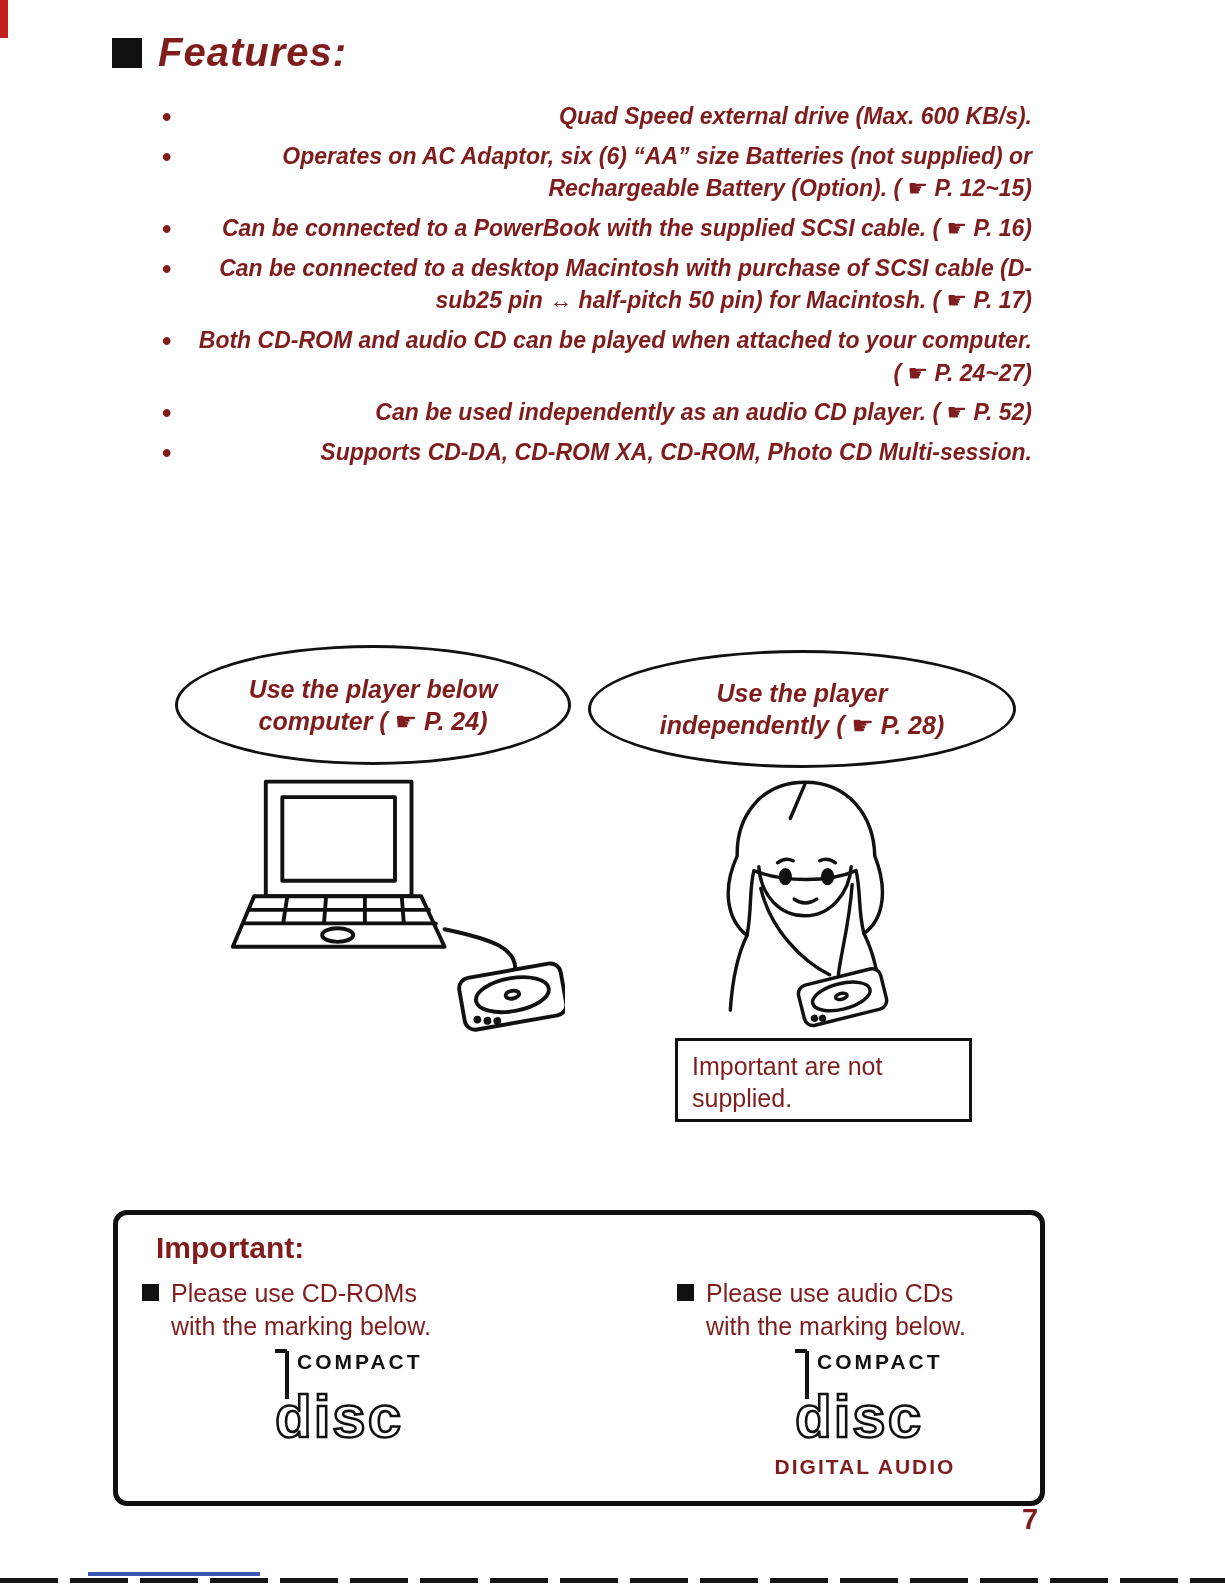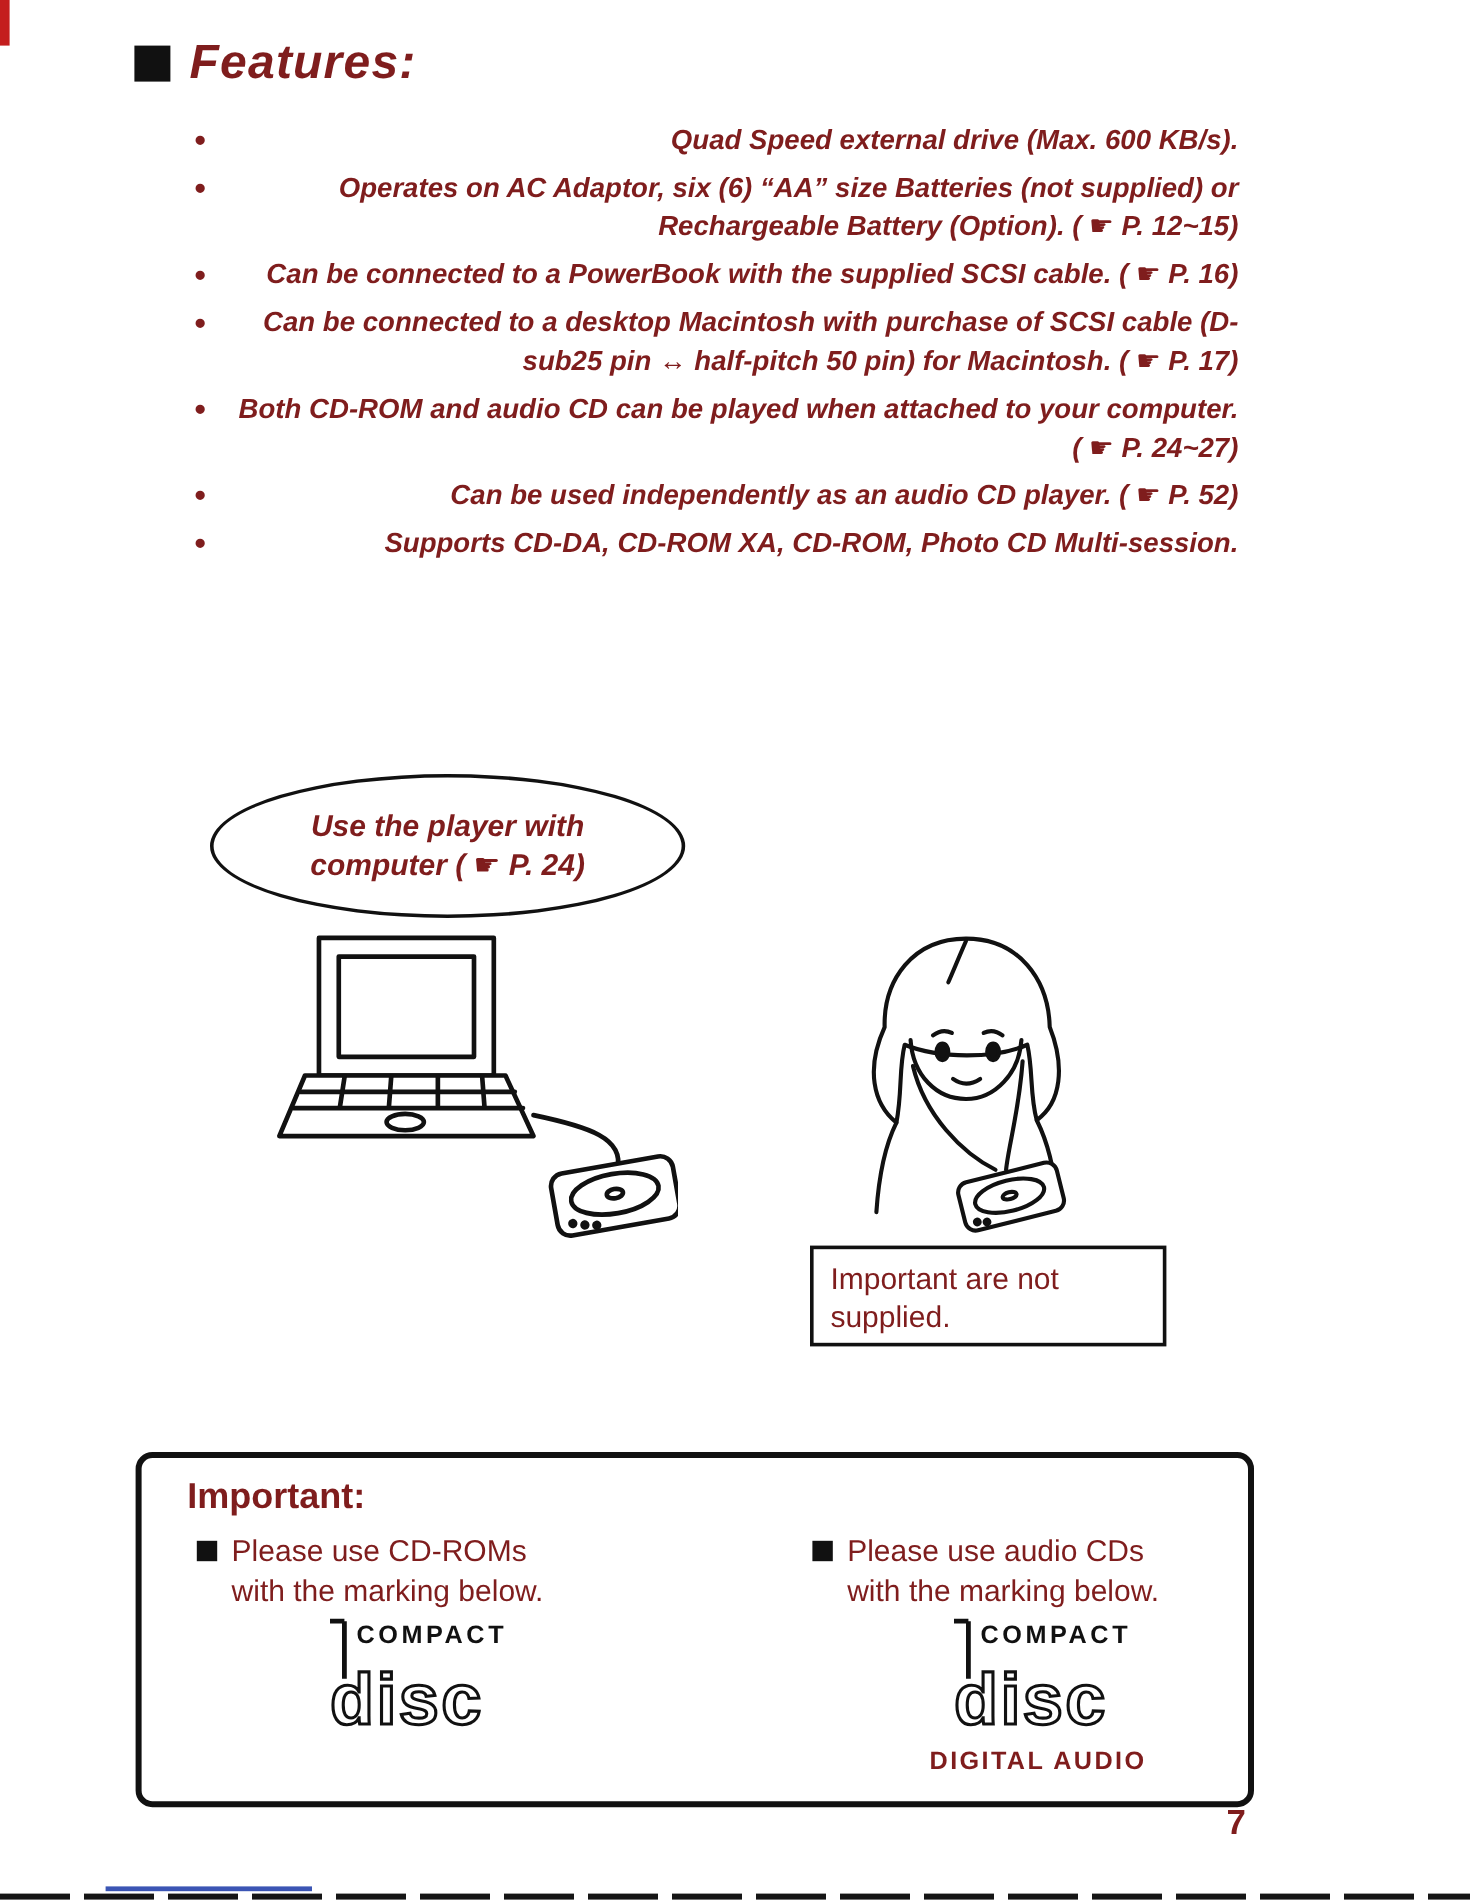--- a/index.html
+++ b/index.html
@@ -93,7 +93,7 @@
   </div>
 
   <div class="callout c1">
-    <span>Use the player with</span>
+    <span>Use the player below</span>
     <span>computer ( ☛ P. 24)</span>
   </div>
 

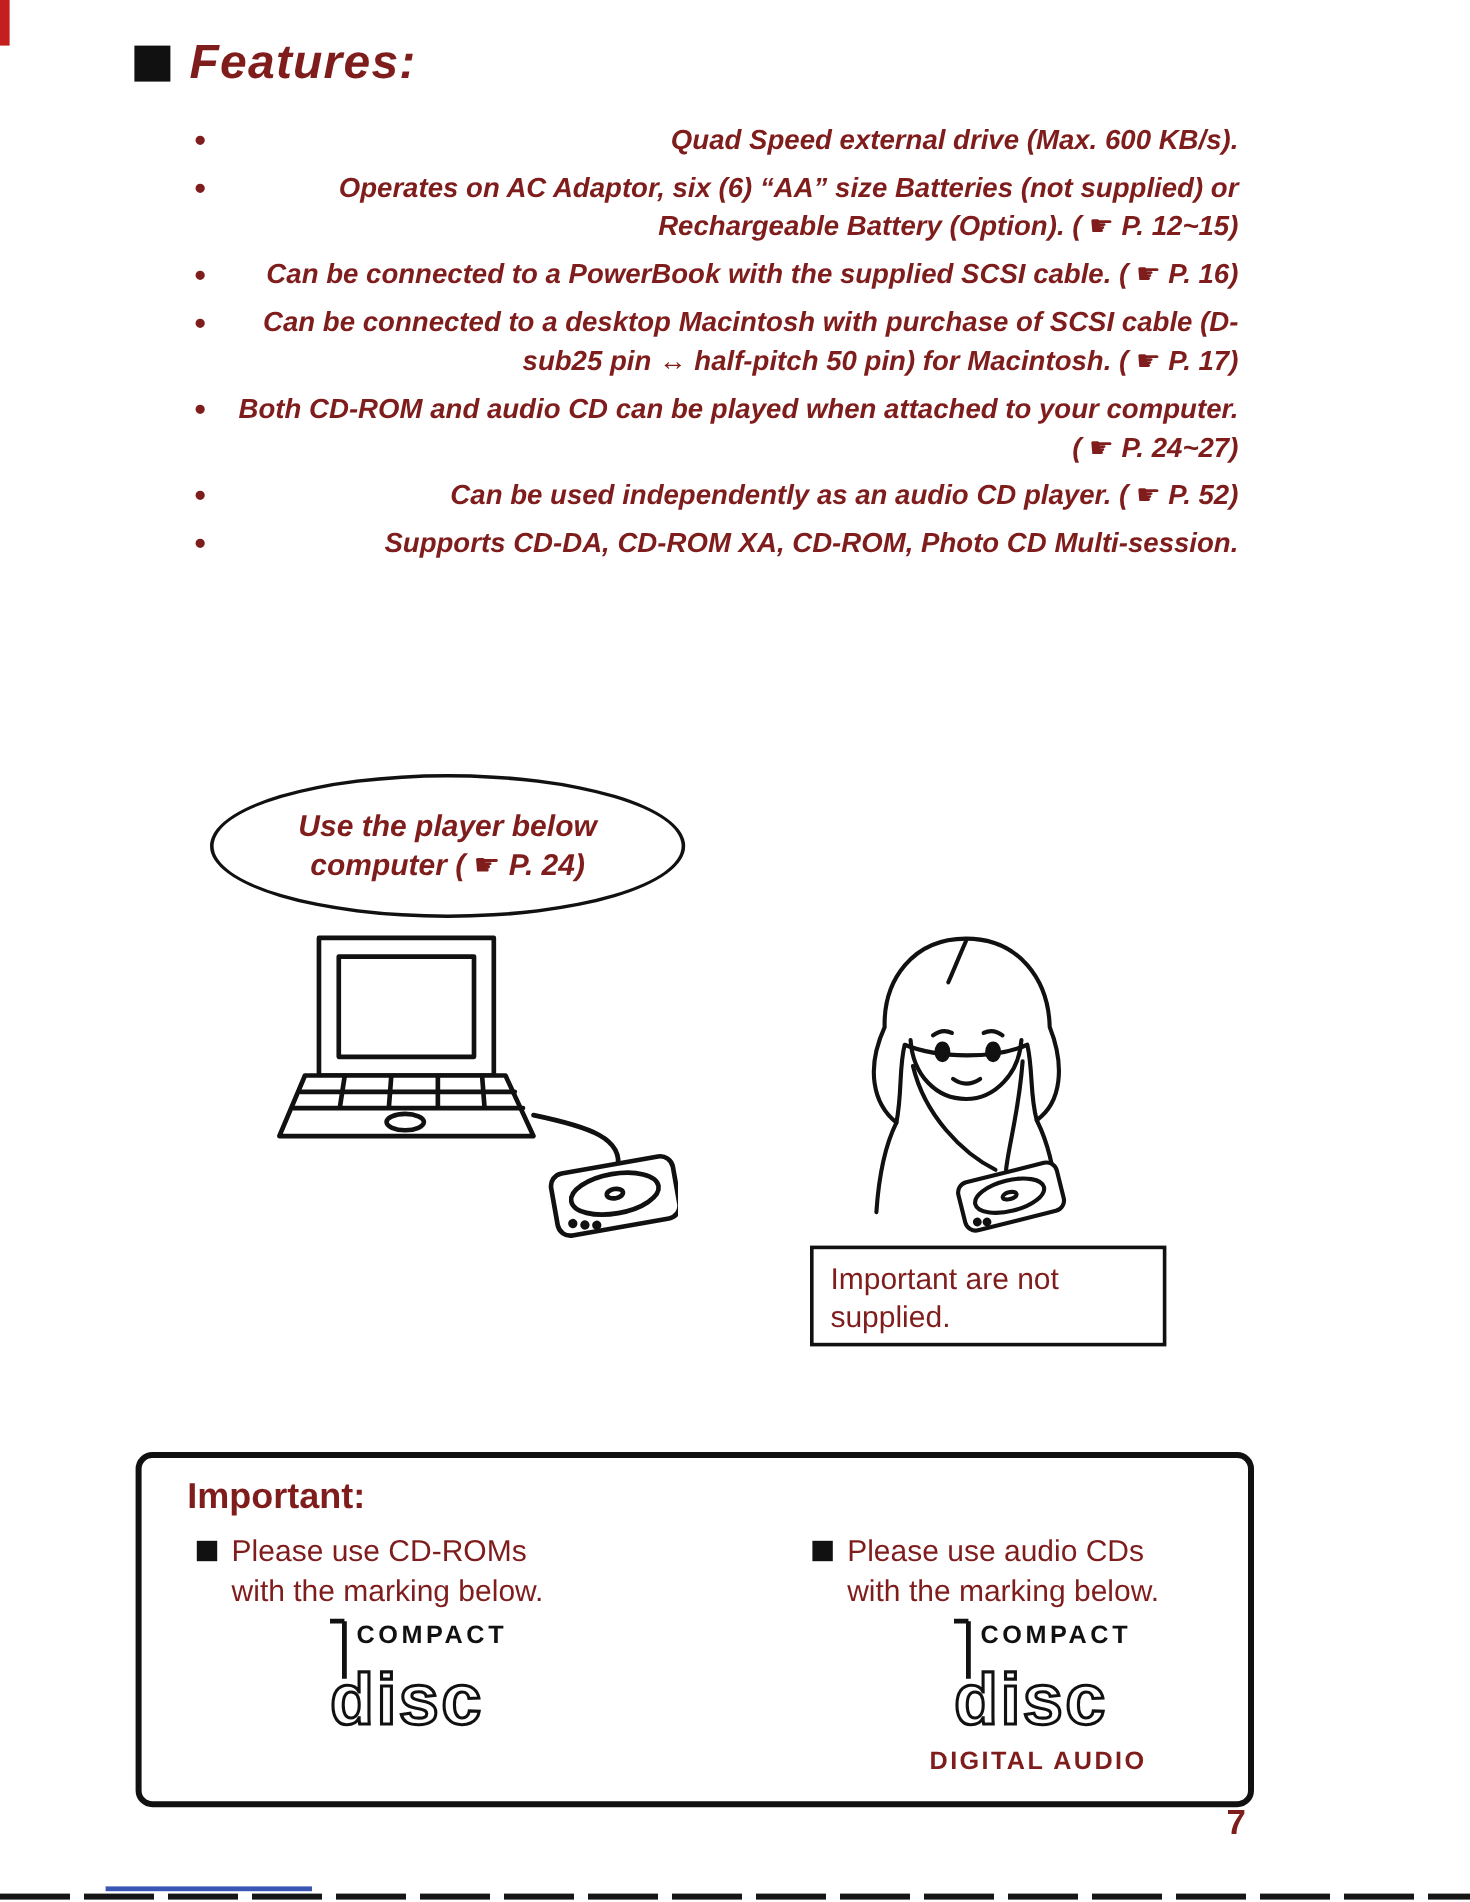--- a/index.html
+++ b/index.html
@@ -95,6 +95,10 @@
   <div class="callout c1">
     <span>Use the player below</span>
     <span>computer ( ☛ P. 24)</span>
+  </div>
+  <div class="callout c2">
+    <span>Use the player</span>
+    <span>independently ( ☛ P. 28)</span>
   </div>
 
   <svg class="illus illus-laptop" width="340" height="268" viewBox="0 0 350 268">

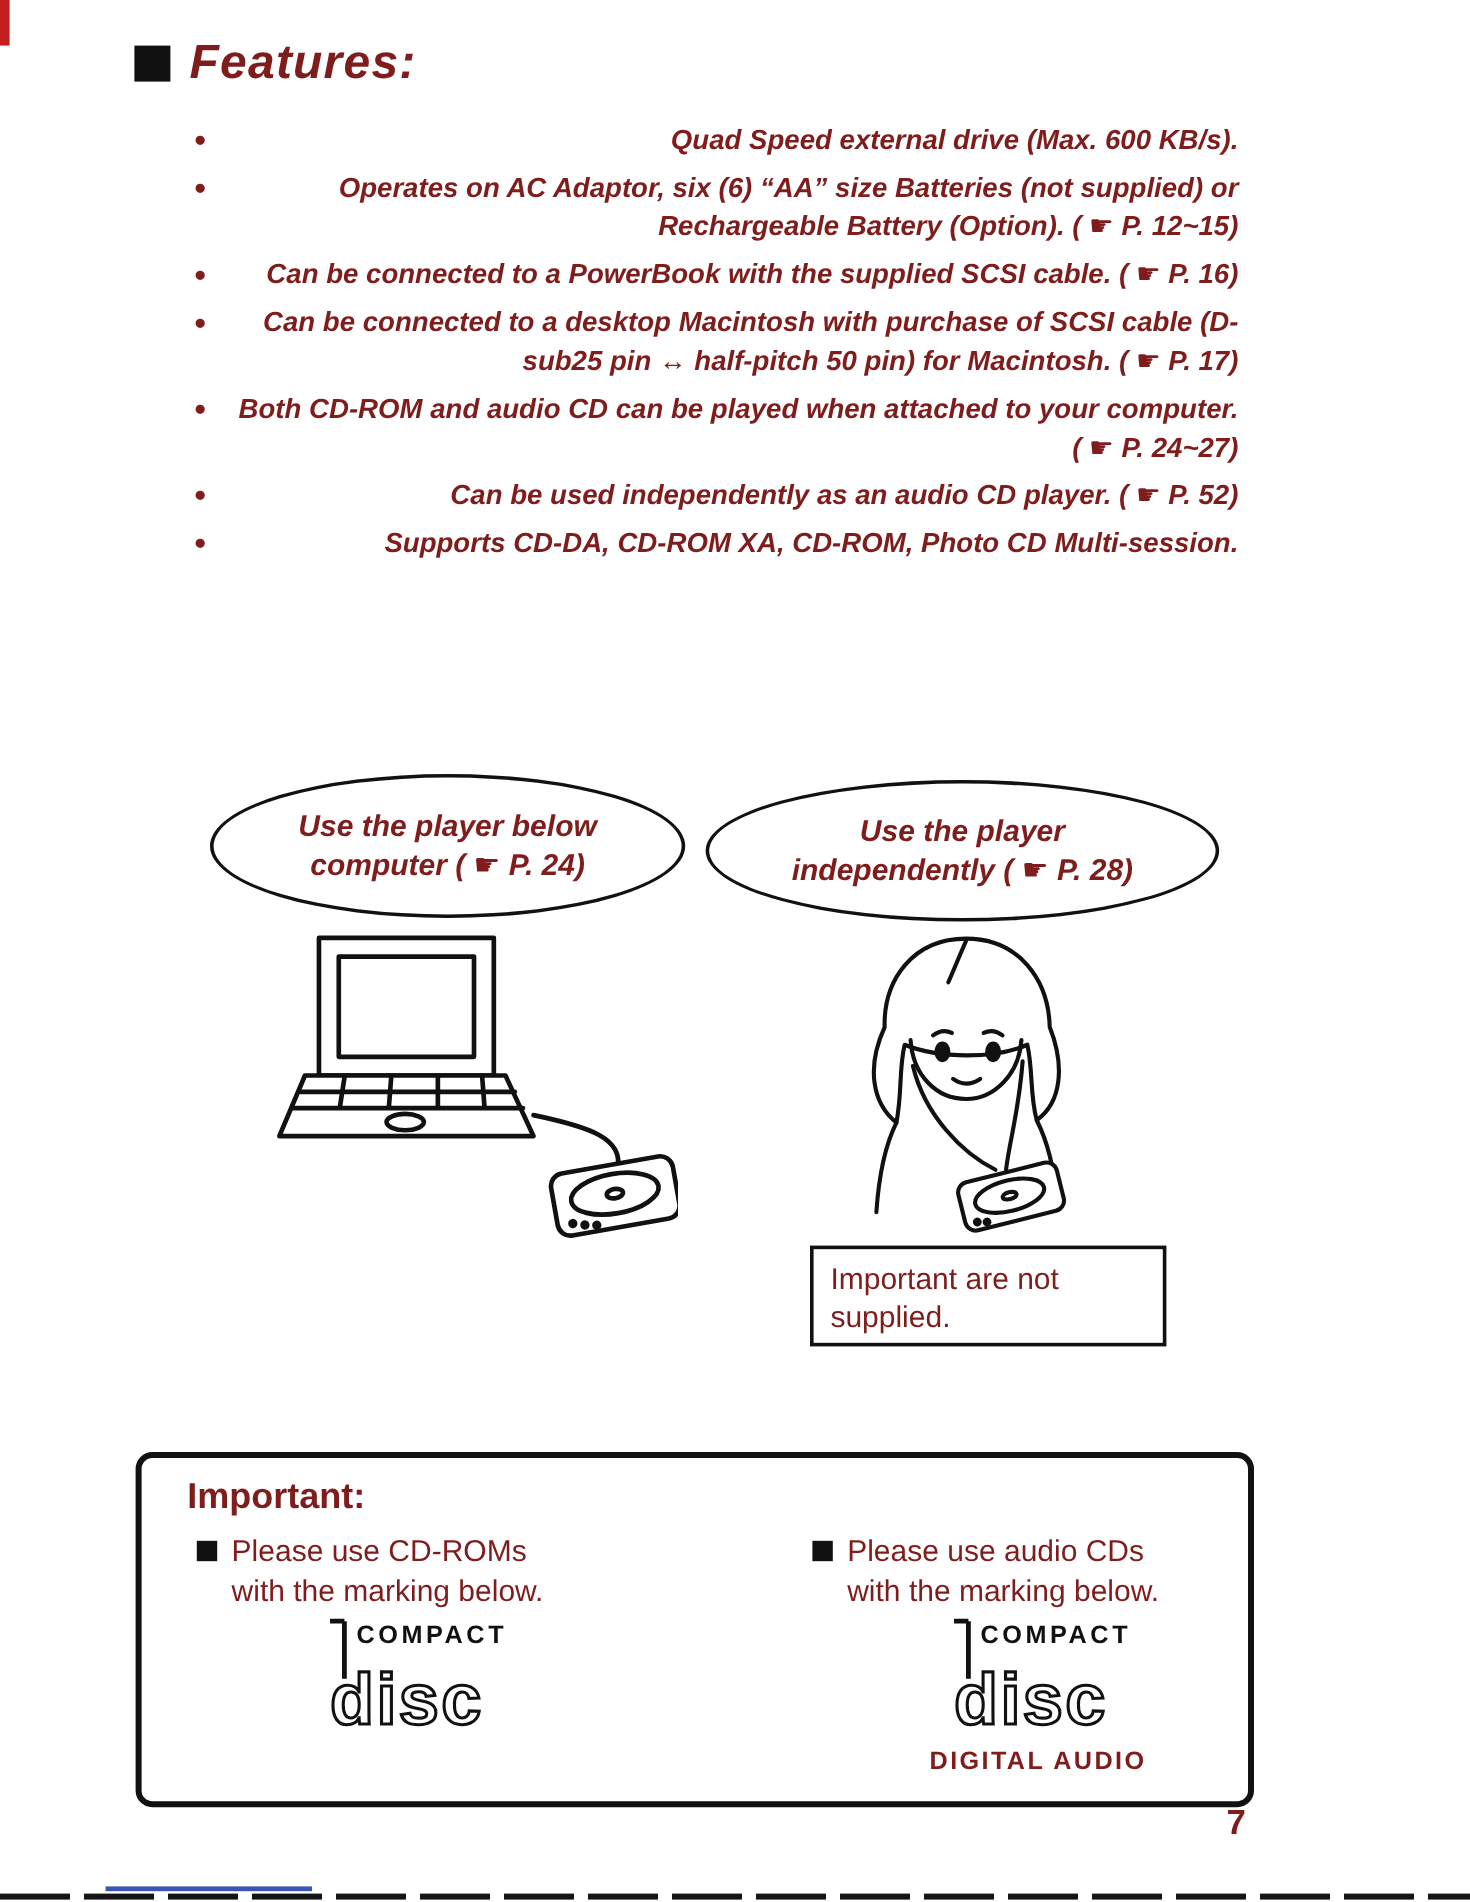--- a/index.html
+++ b/index.html
@@ -51,7 +51,7 @@
   }
   .imp-heading{position:absolute;left:38px;top:16px;font-size:30px;font-weight:bold;}
   .imp-note{position:absolute;display:flex;gap:12px;font-size:25px;line-height:1.32;}
-  .imp-note-left{left:46px;top:62px;}
+  .imp-note-left{left:24px;top:62px;}
   .imp-note-right{left:559px;top:62px;}
   .imp-sq{width:17px;height:17px;background:#111;margin-top:7px;flex:0 0 auto;}
   .logo-wrap{position:absolute;width:200px;text-align:center;}

